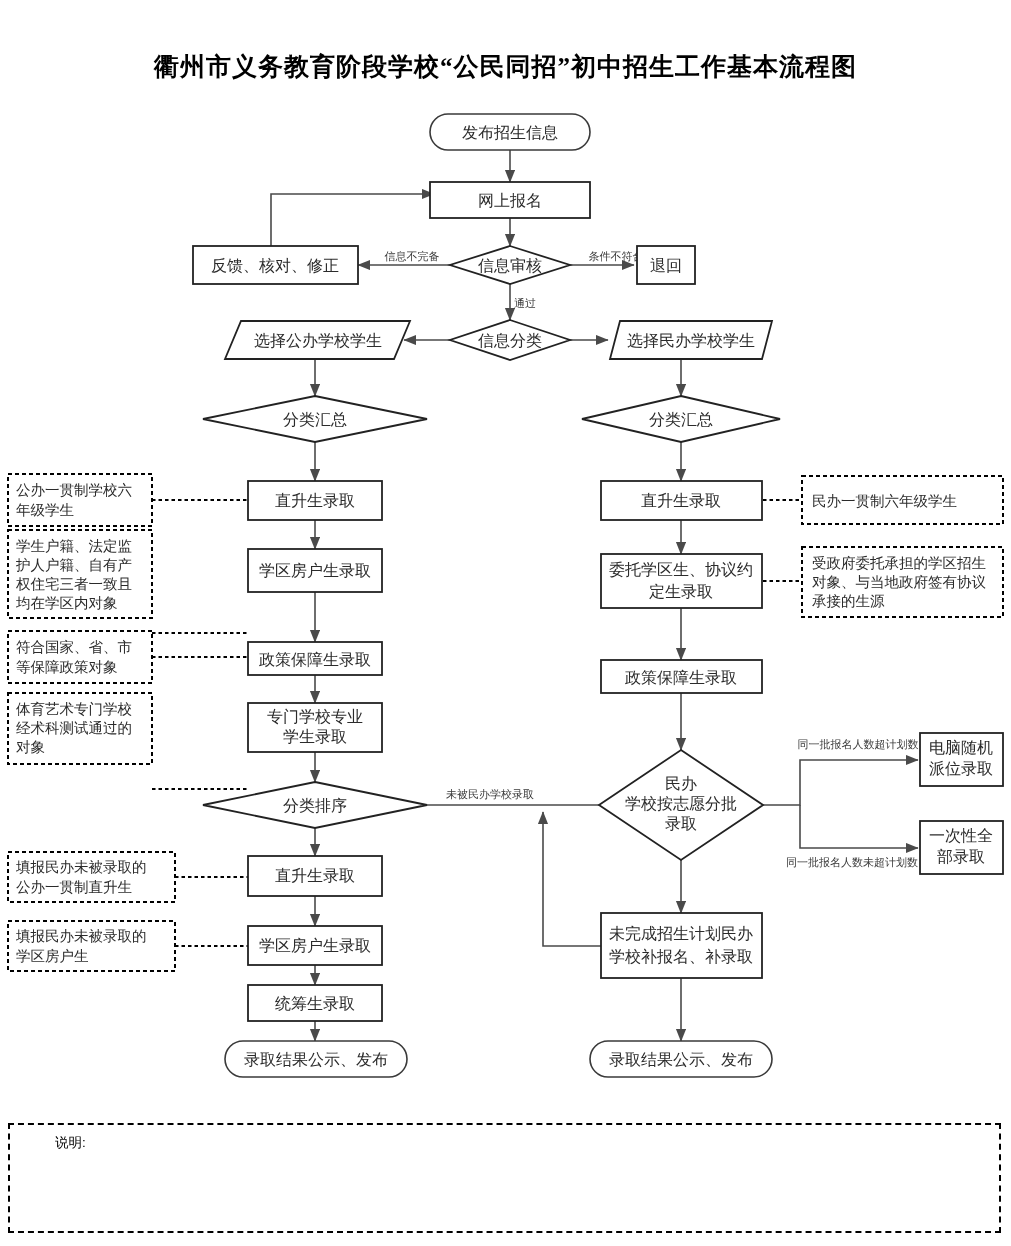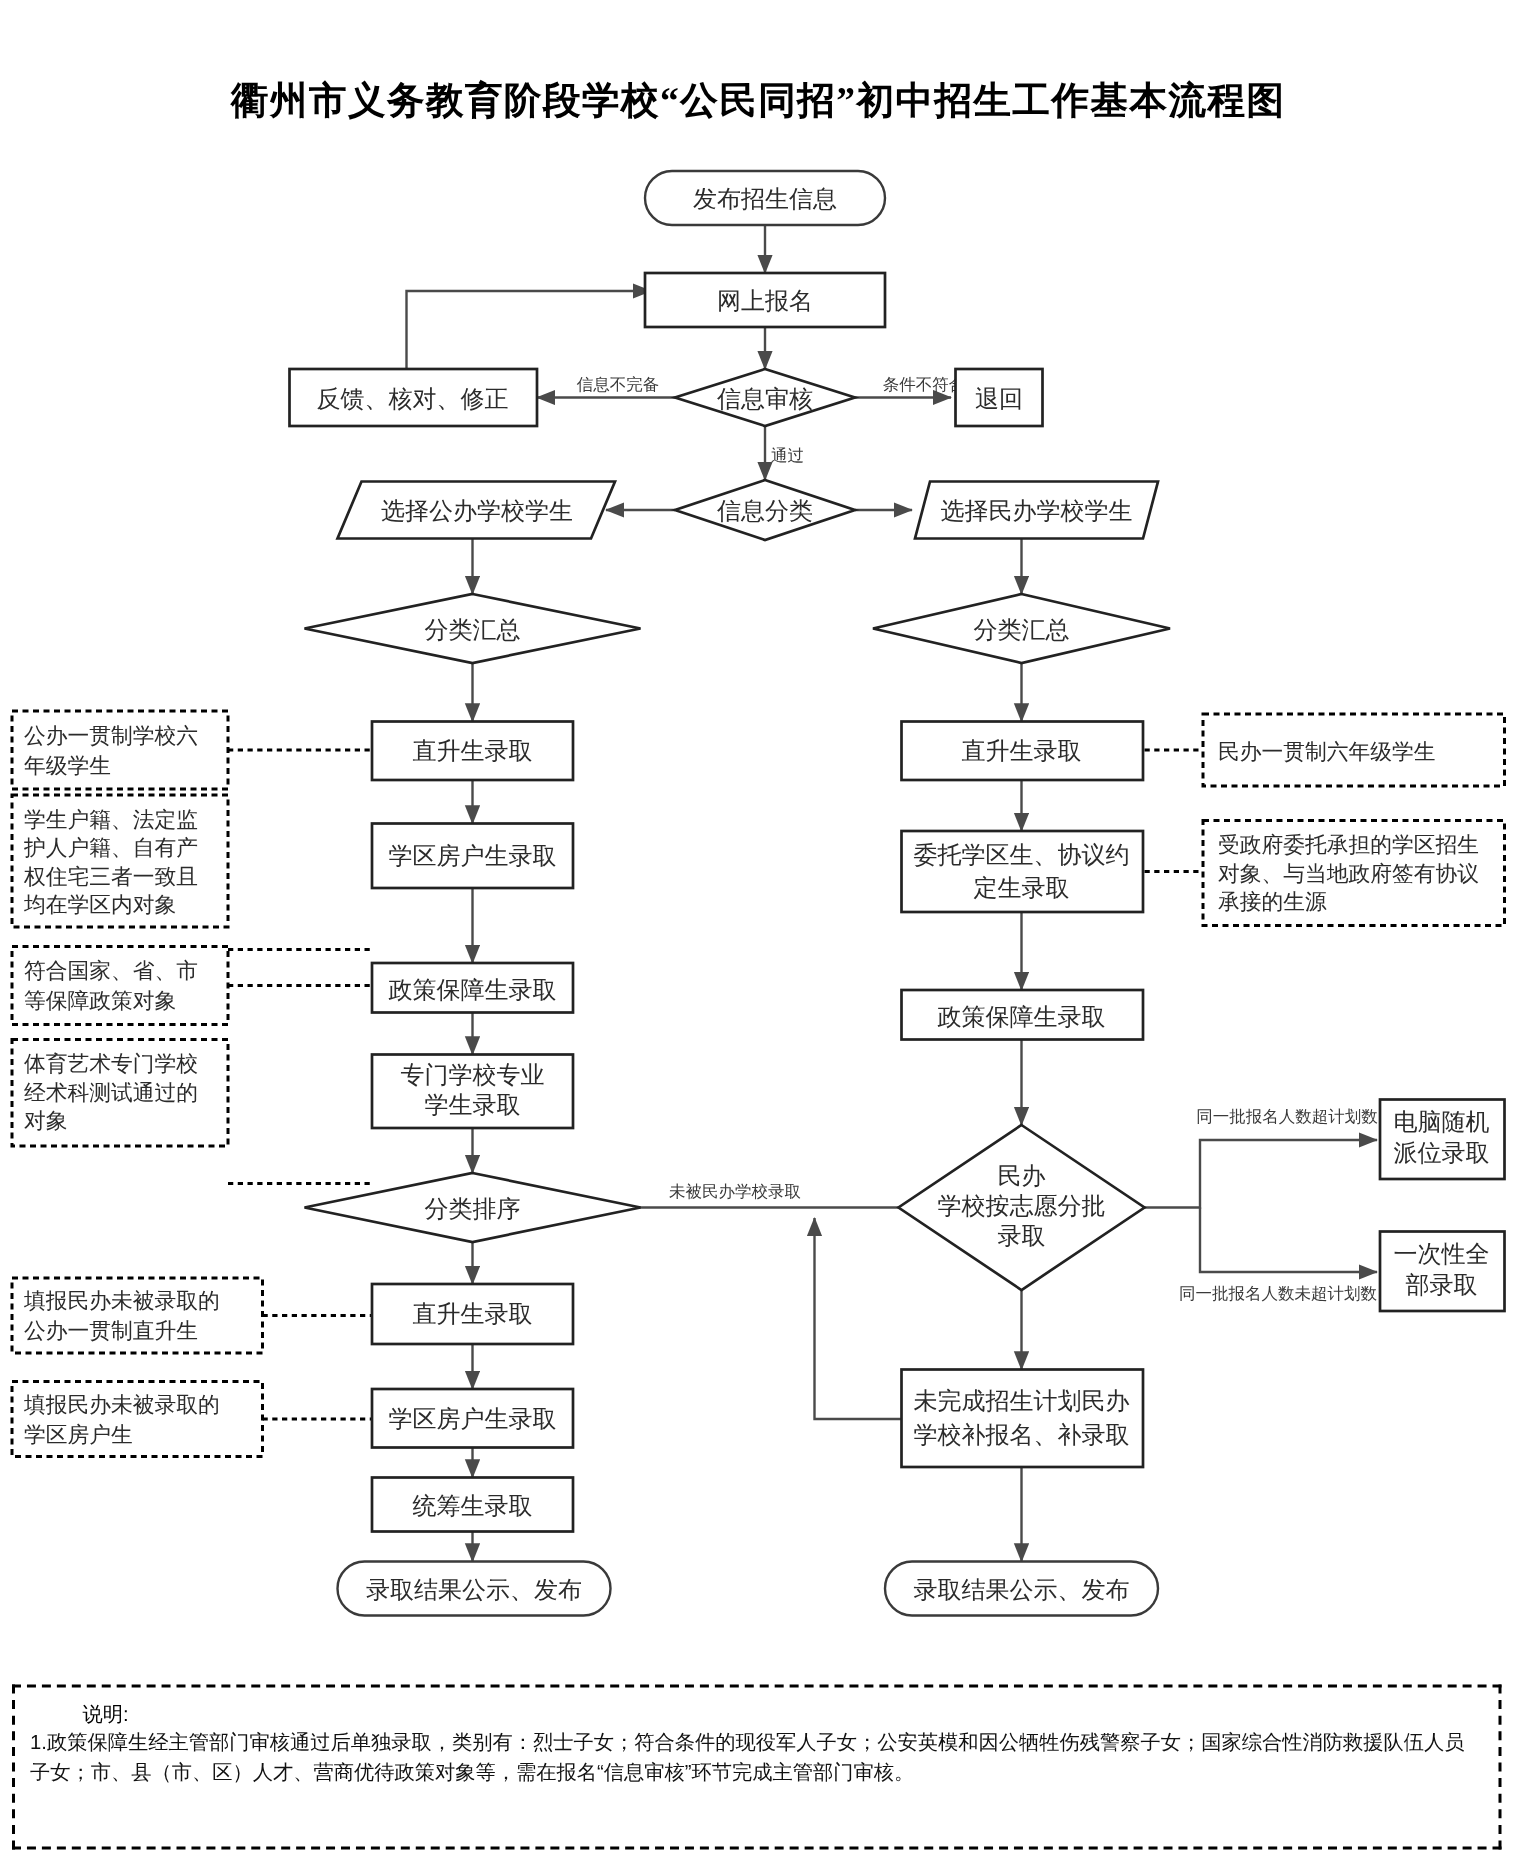--- a/index.html
+++ b/index.html
@@ -328,7 +328,6 @@
 
 <div id="notes-box">
   <div class="note-head">说明:</div>
-  <div class="note-line">1.政策保障生经主管部门审核通过后单独录取，类别有：烈士子女；符合条件的现役军人子女；公安英模和因公牺牲伤残警察子女；国家综合性消防救援队伍人员子女；市、县（市、区）人才、营商优待政策对象等，需在报名“信息审核”环节完成主管部门审核。</div>
 </div>
 
 </body></html>

